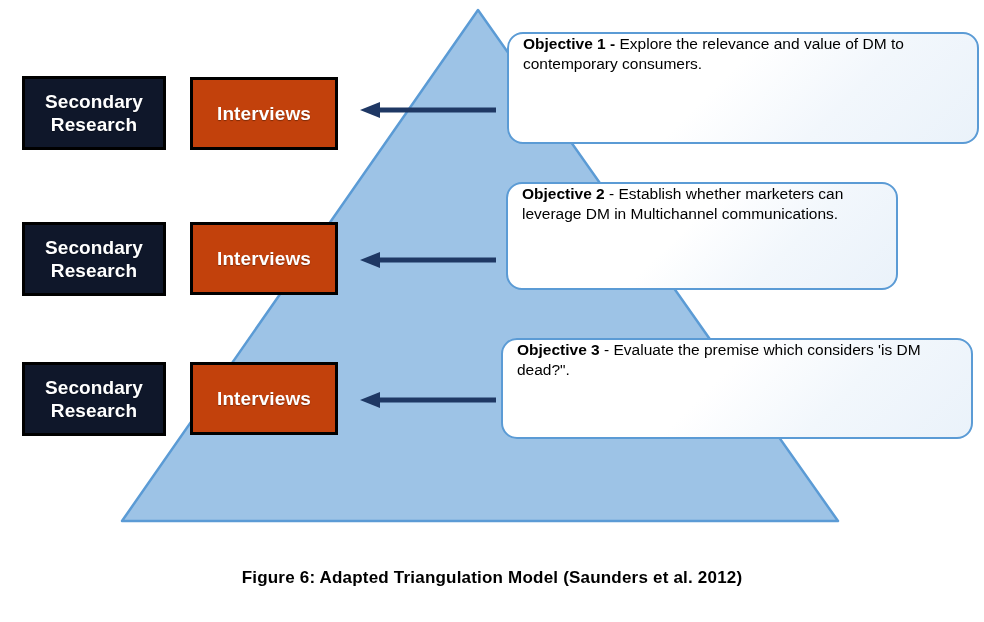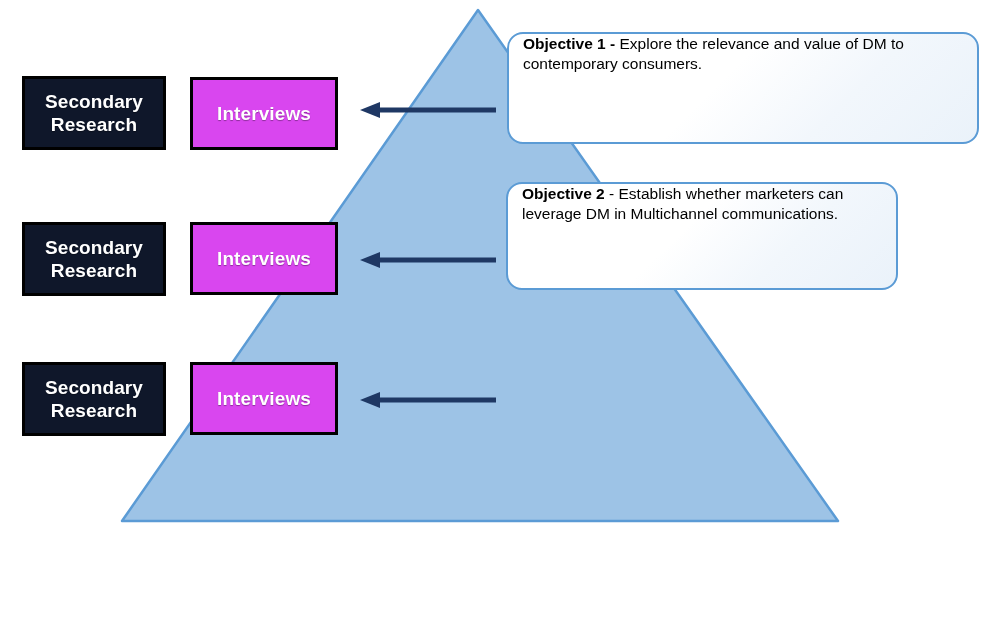--- a/index.html
+++ b/index.html
@@ -44,7 +44,7 @@
     text-shadow: 0 1px 1px rgba(0,0,0,0.35);
   }
   .method-box.secondary { background: #0f172a; }
-  .method-box.interviews { background: #d946ef; }
+  .method-box.interviews { background: #c2410c; }
 
   .secondary-1 { left: 22px;  top: 76px;  width: 144px; height: 74px; }
   .secondary-2 { left: 22px;  top: 222px; width: 144px; height: 74px; }

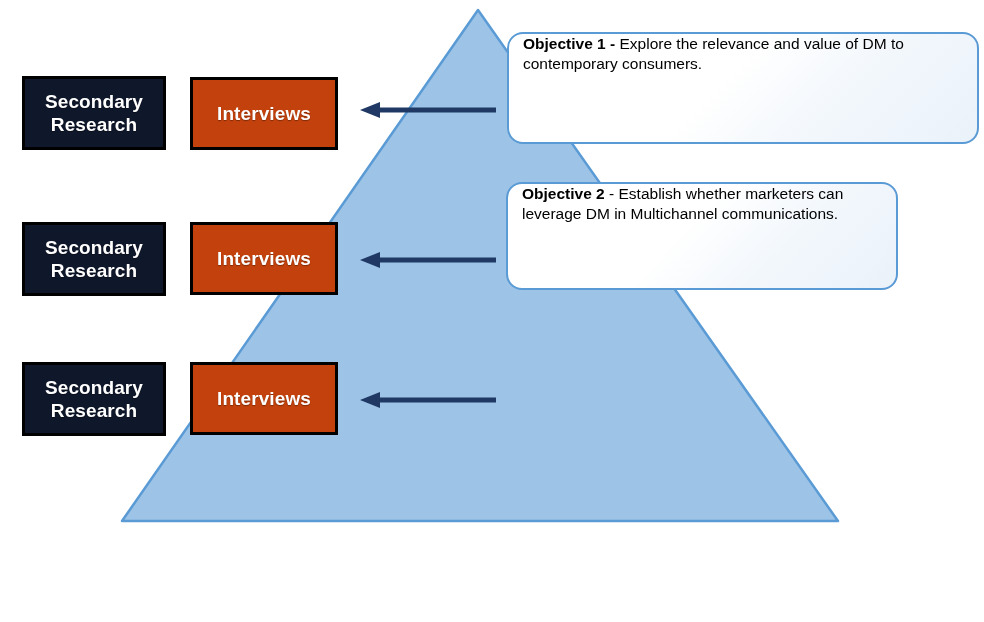--- a/index.html
+++ b/index.html
@@ -160,6 +160,11 @@
     <line x1="138" y1="12" x2="20" y2="12" stroke="#1F3864" stroke-width="5"></line>
     <polygon points="2,12 22,4 22,20" fill="#1F3864"></polygon>
   </svg>
+  <div class="callout callout-3">
+    <div class="callout-text">
+      <span class="lead">Objective 3</span><span> - Evaluate the premise which considers 'is DM dead?".</span>
+    </div>
+  </div>
 
 
 </div>

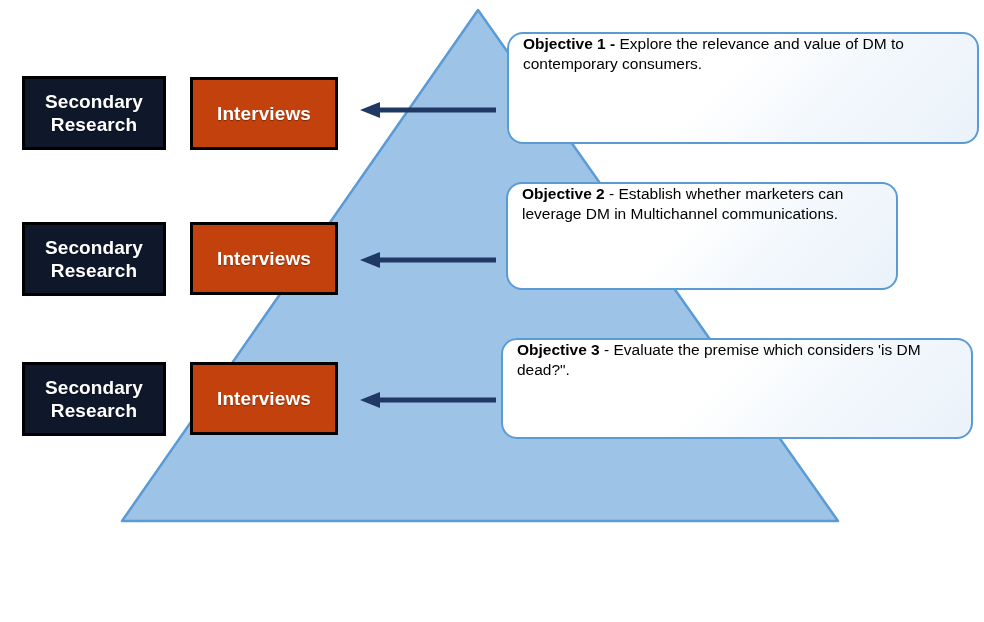--- a/index.html
+++ b/index.html
@@ -166,6 +166,7 @@
     </div>
   </div>
 
+  <div class="caption">Figure 6: Adapted Triangulation Model (Saunders et al. 2012)</div>
 
 </div>
 

